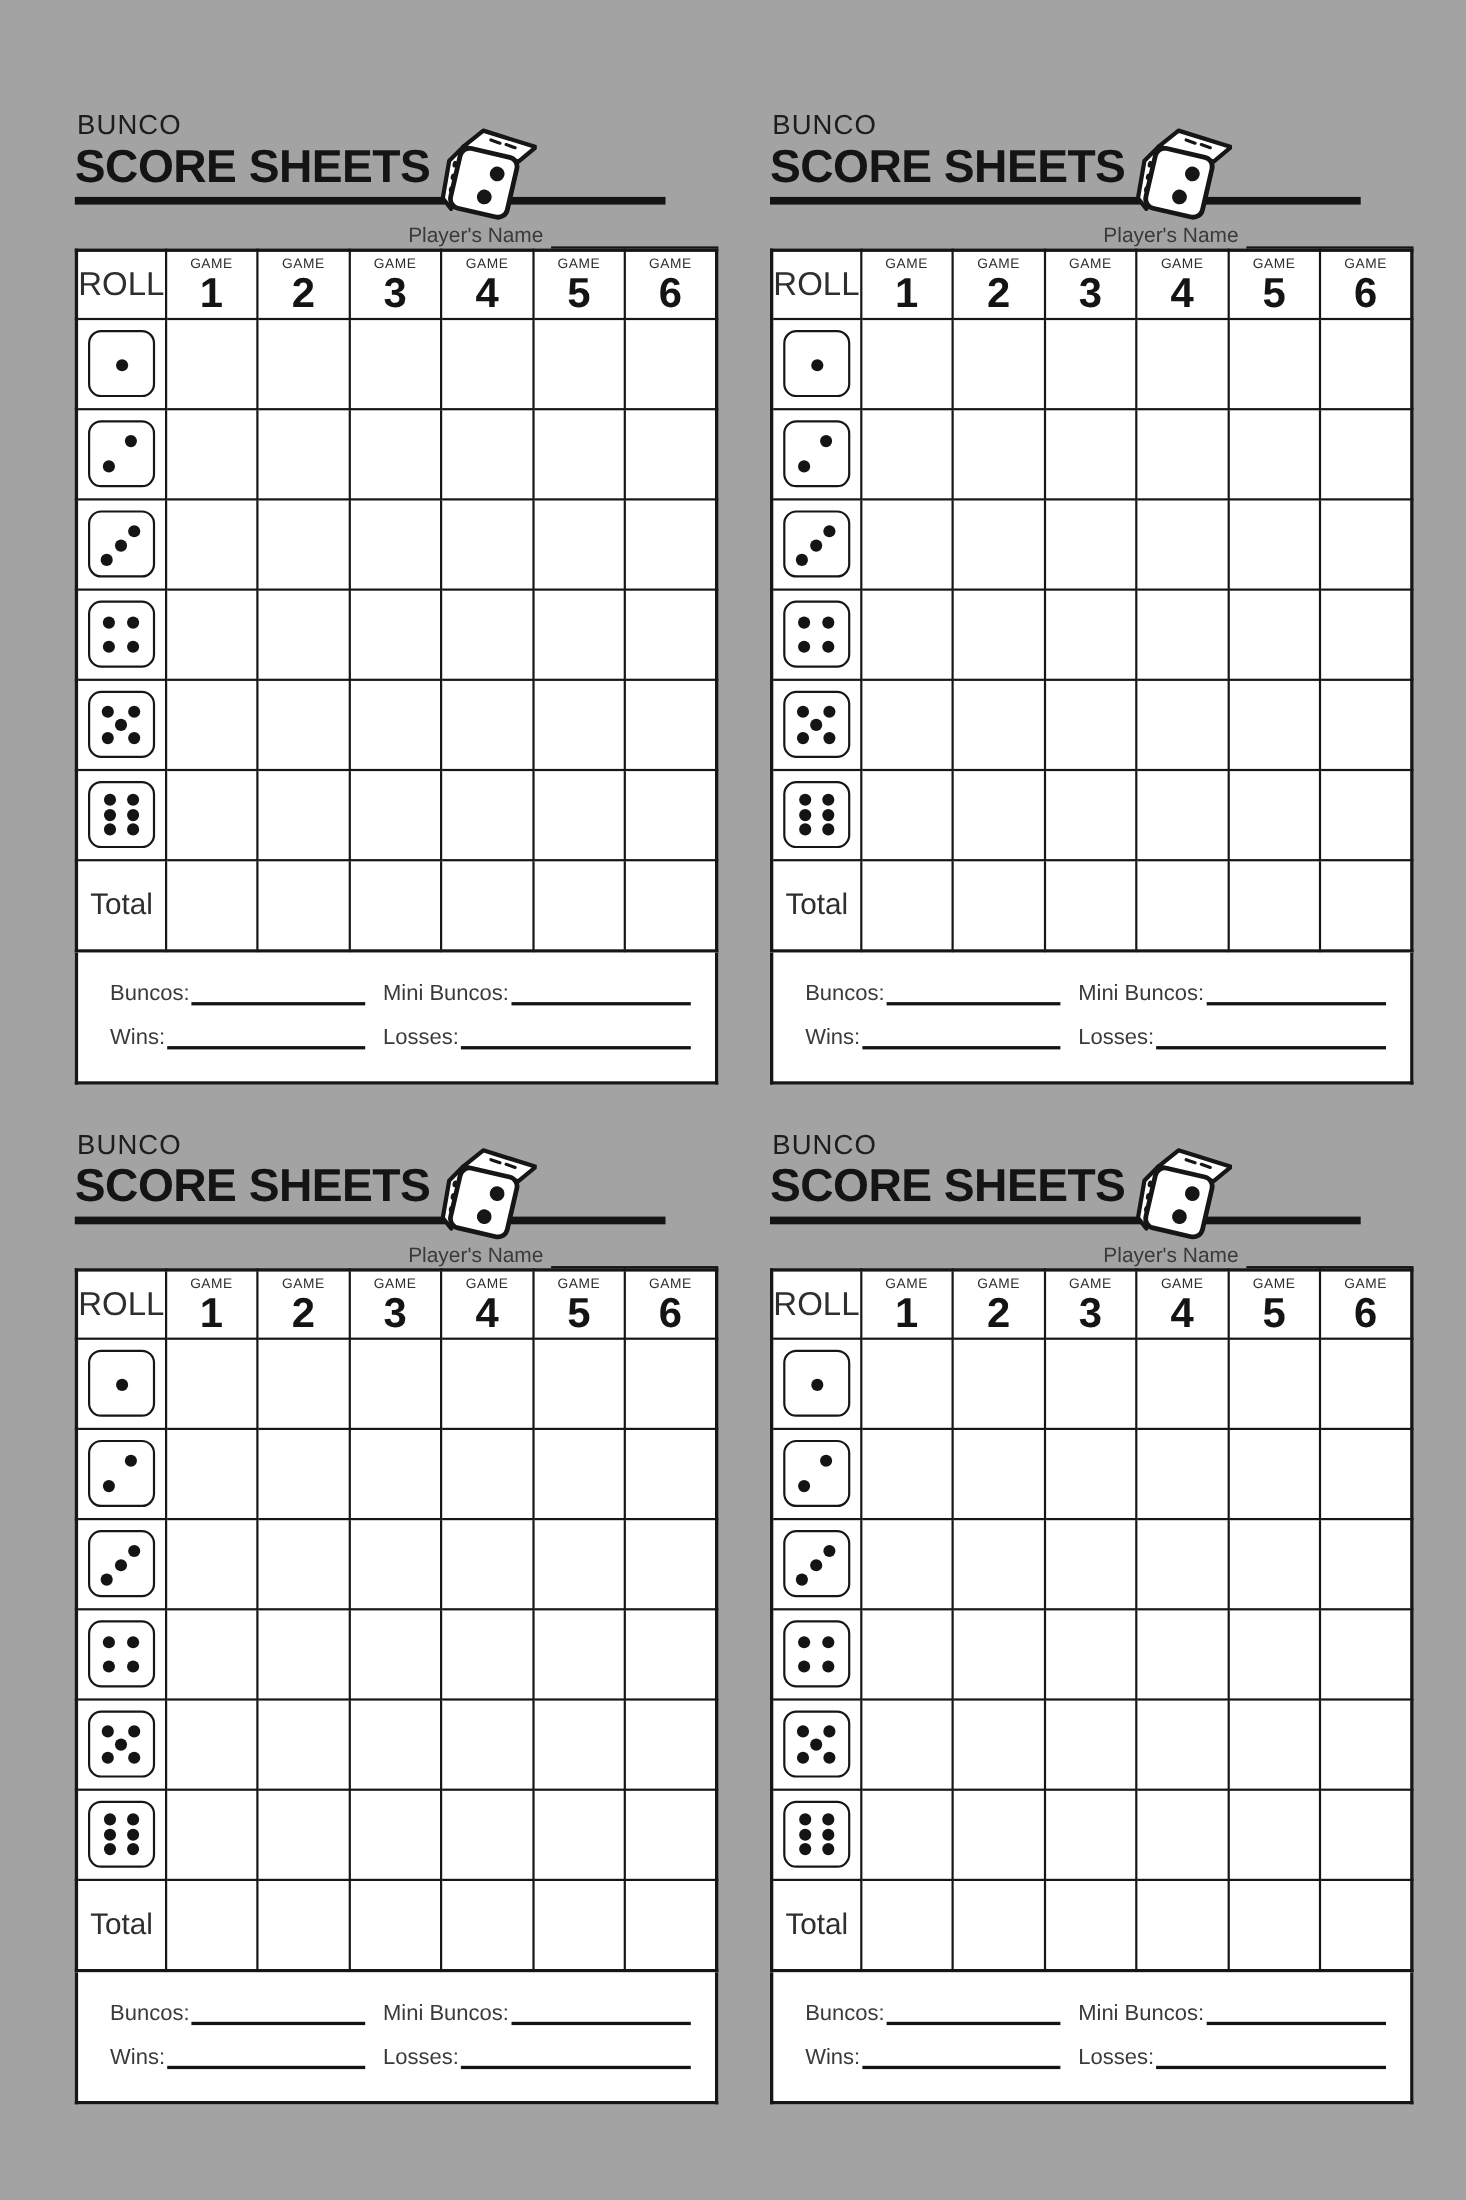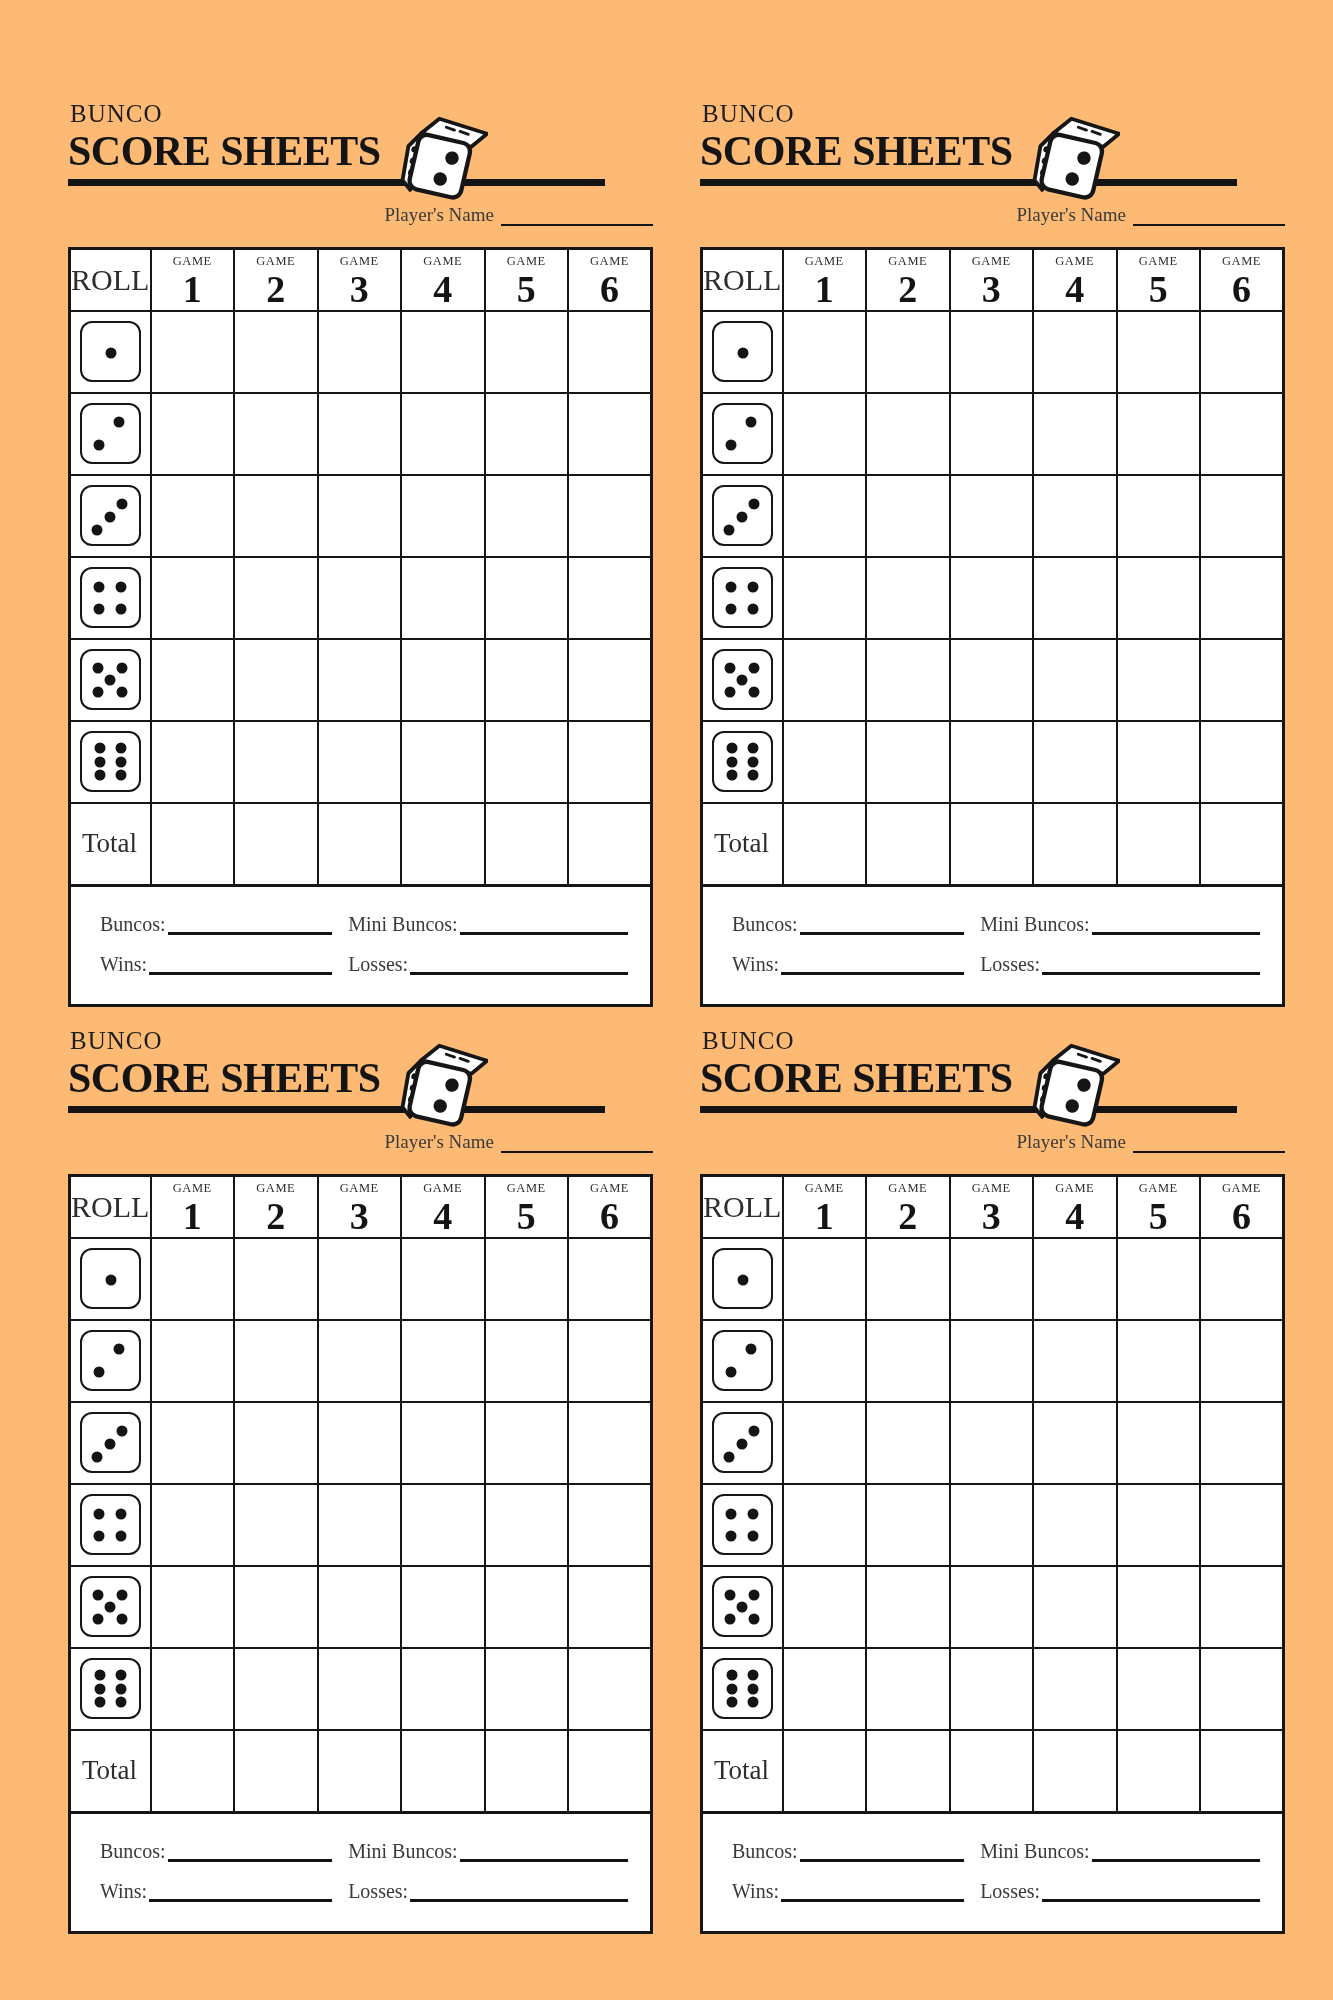--- a/index.html
+++ b/index.html
@@ -7,9 +7,9 @@
     position: relative;
     width: 1333px;
     height: 2000px;
-    background: #fdba74;
+    background: #a3a3a3;
     overflow: hidden;
-    font-family: Liberation Serif, serif;
+    font-family: Liberation Sans, sans-serif;
     color: #2e2e2e;
   }
   .sheet { position: absolute; width: 585px; }

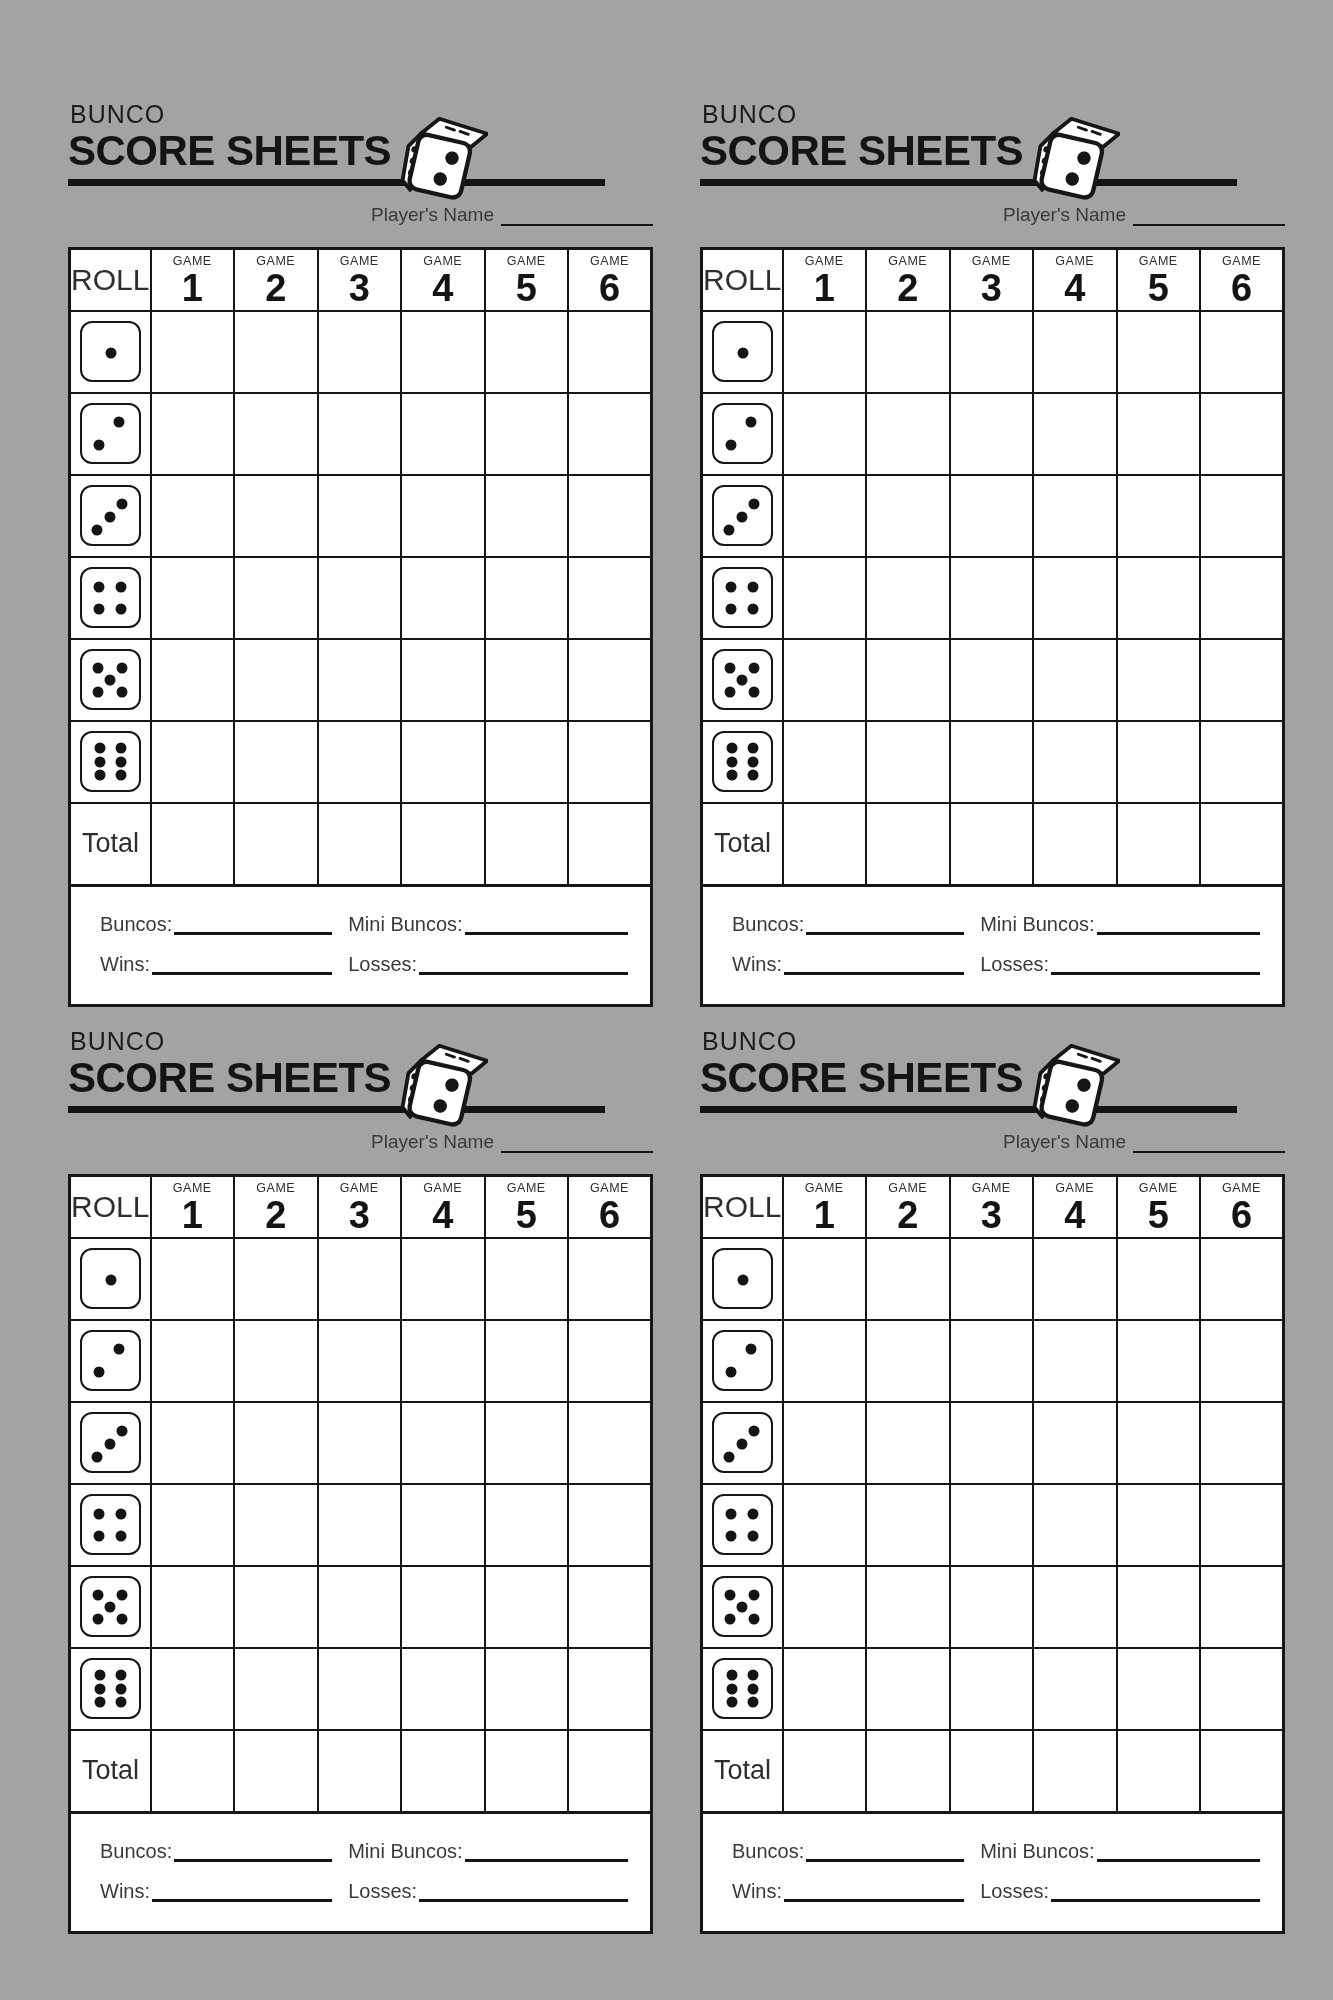--- a/index.html
+++ b/index.html
@@ -70,7 +70,7 @@
     border-collapse: collapse;
     table-layout: fixed;
     width: 585px;
-    margin-top: 21px;
+    margin-top: 0;
     border: 3px solid #161616;
   }
   .score-table th, .score-table td {

